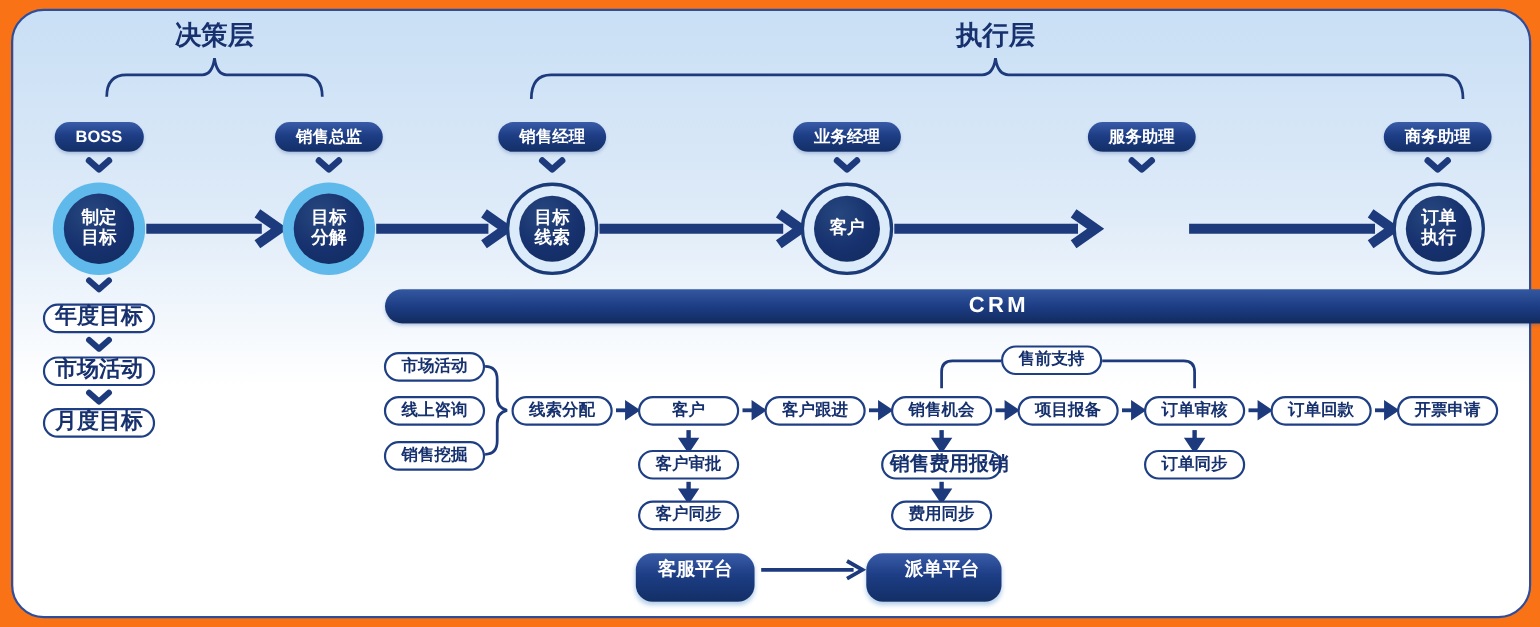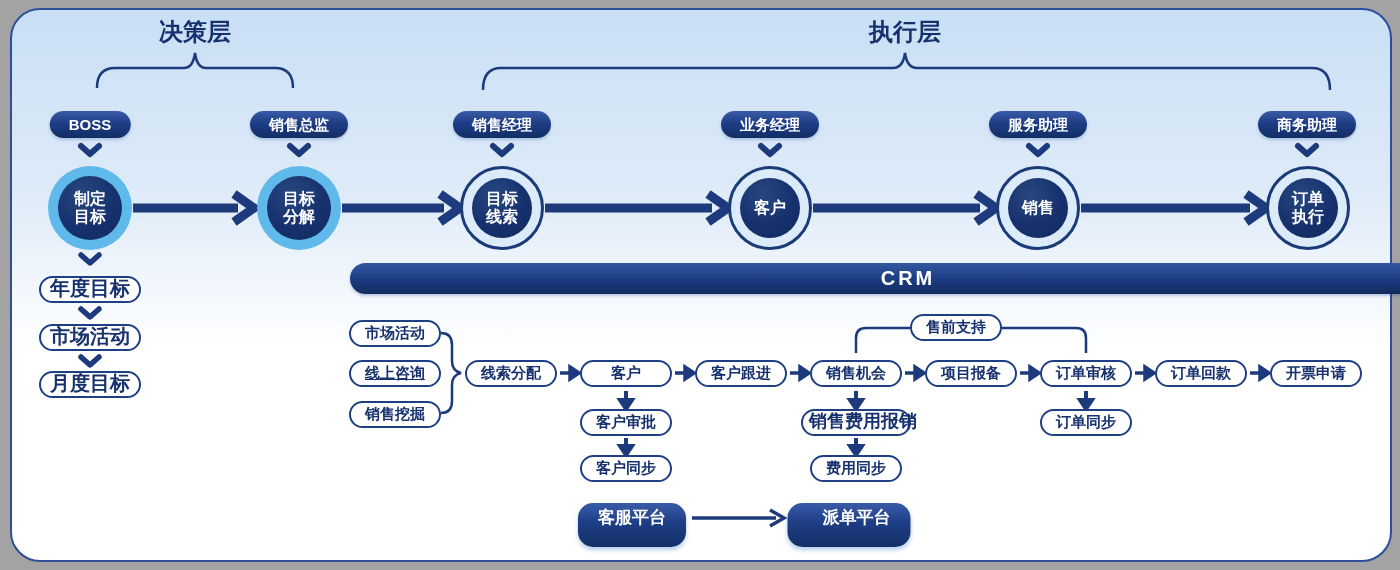--- a/index.html
+++ b/index.html
@@ -4,7 +4,7 @@
 <style>
   html,body{margin:0;padding:0;background:#fff;}
   .canvas{position:relative;width:1400px;height:570px;overflow:hidden;
-          font-family:"Liberation Sans",sans-serif;background:#a3a3a3;}
+          font-family:"Liberation Sans",sans-serif;background:#f97316;}
   .frame{position:absolute;left:10px;top:8px;width:1382px;height:554px;box-sizing:border-box;
          border:2px solid #2e4d9b;border-radius:30px;
          background:linear-gradient(180deg,#c9dff5 0%,#ddeaf8 32%,#ffffff 62%,#ffffff 100%);}

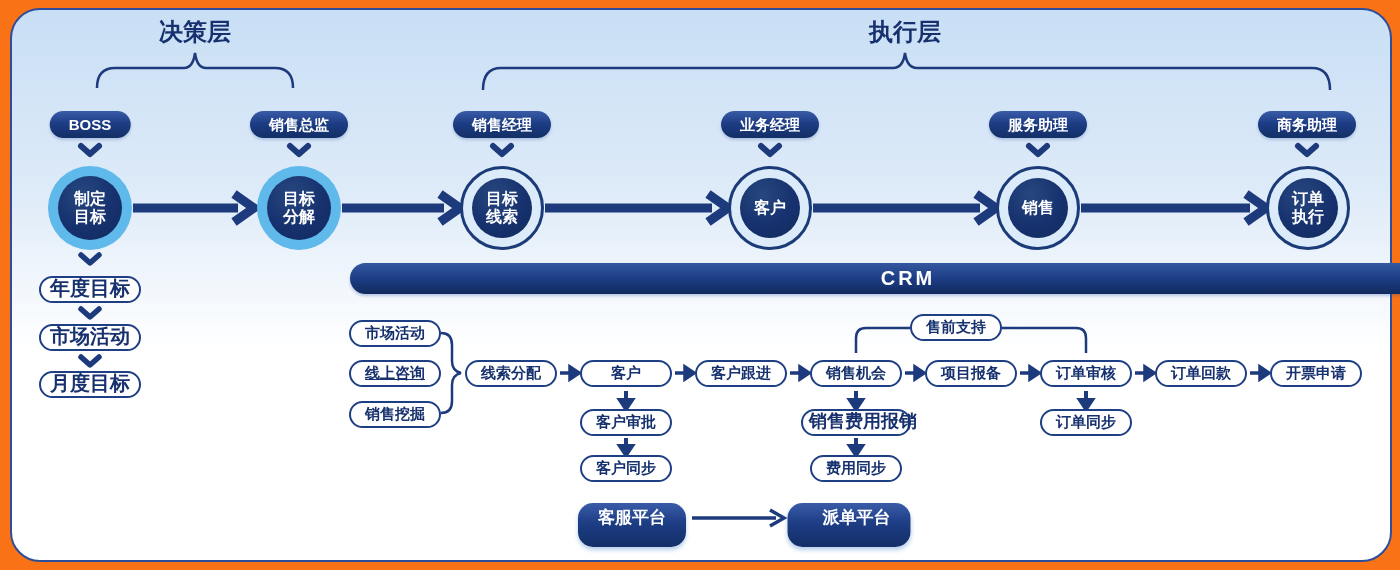--- a/index.html
+++ b/index.html
@@ -163,9 +163,6 @@
   <div class="stage execution" style="left:770px;top:208px;">
     <div class="inner">客户</div>
     </div>
-  <div class="stage execution" style="left:1038px;top:208px;">
-    <div class="inner">销售</div>
-    </div>
   <div class="stage execution" style="left:1308px;top:208px;">
     <div class="inner">订单
 执行</div>

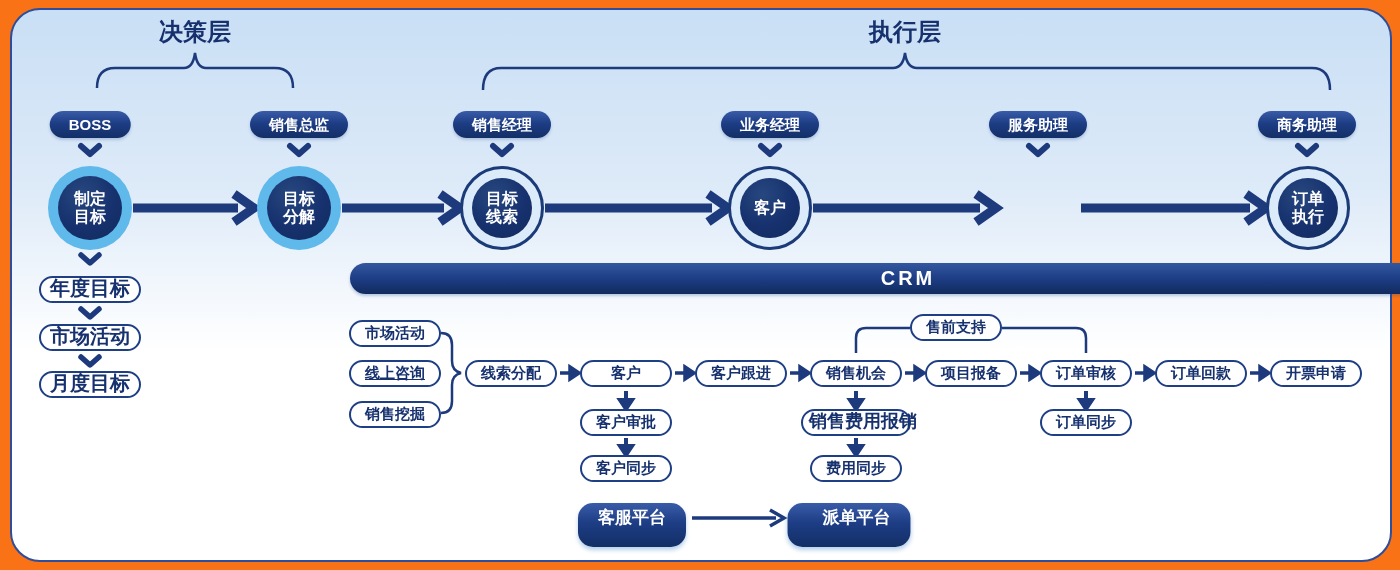--- a/index.html
+++ b/index.html
@@ -177,7 +177,7 @@
   </div>
 
   <div class="opill flow" style="left:395px;top:320px;">市场活动</div>
-  <div class="opill flow" style="left:395px;top:360px;text-decoration:underline;">线上咨询</div>
+  <div class="opill flow" style="left:395px;top:360px;">线上咨询</div>
   <div class="opill flow" style="left:395px;top:401px;">销售挖掘</div>
 
   <div class="opill flow" style="left:511px;top:360px;">线索分配</div>

